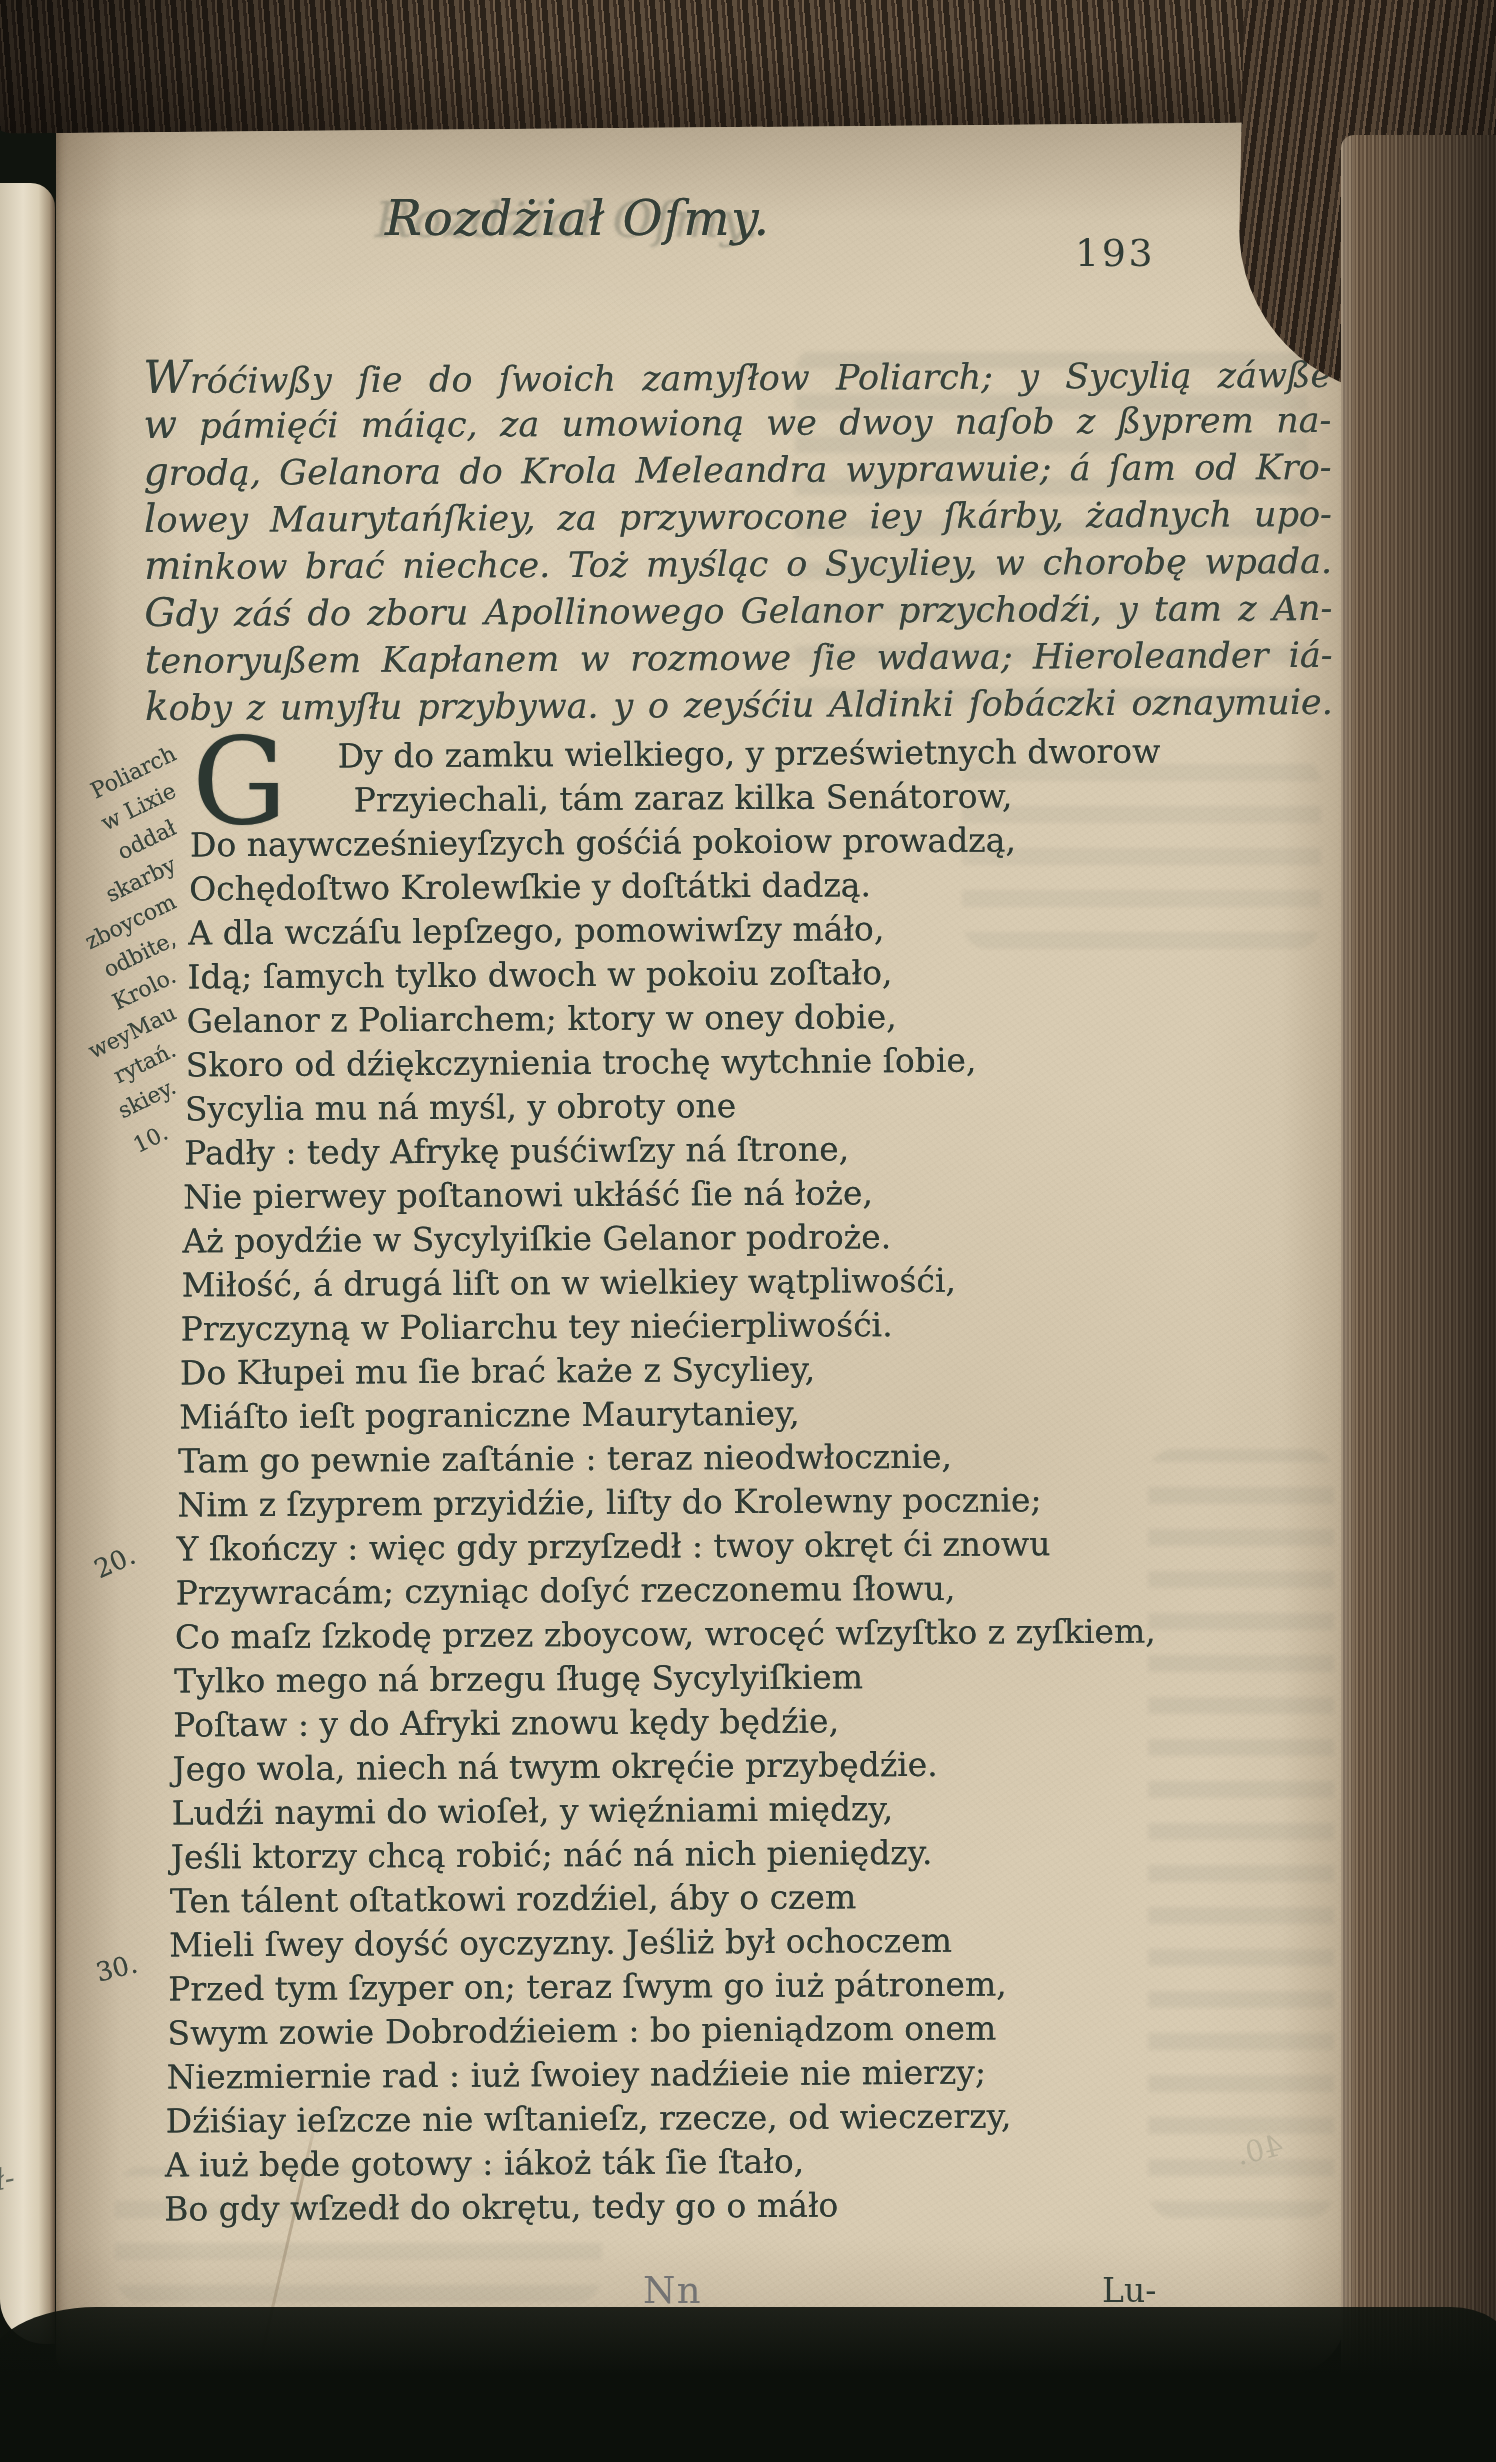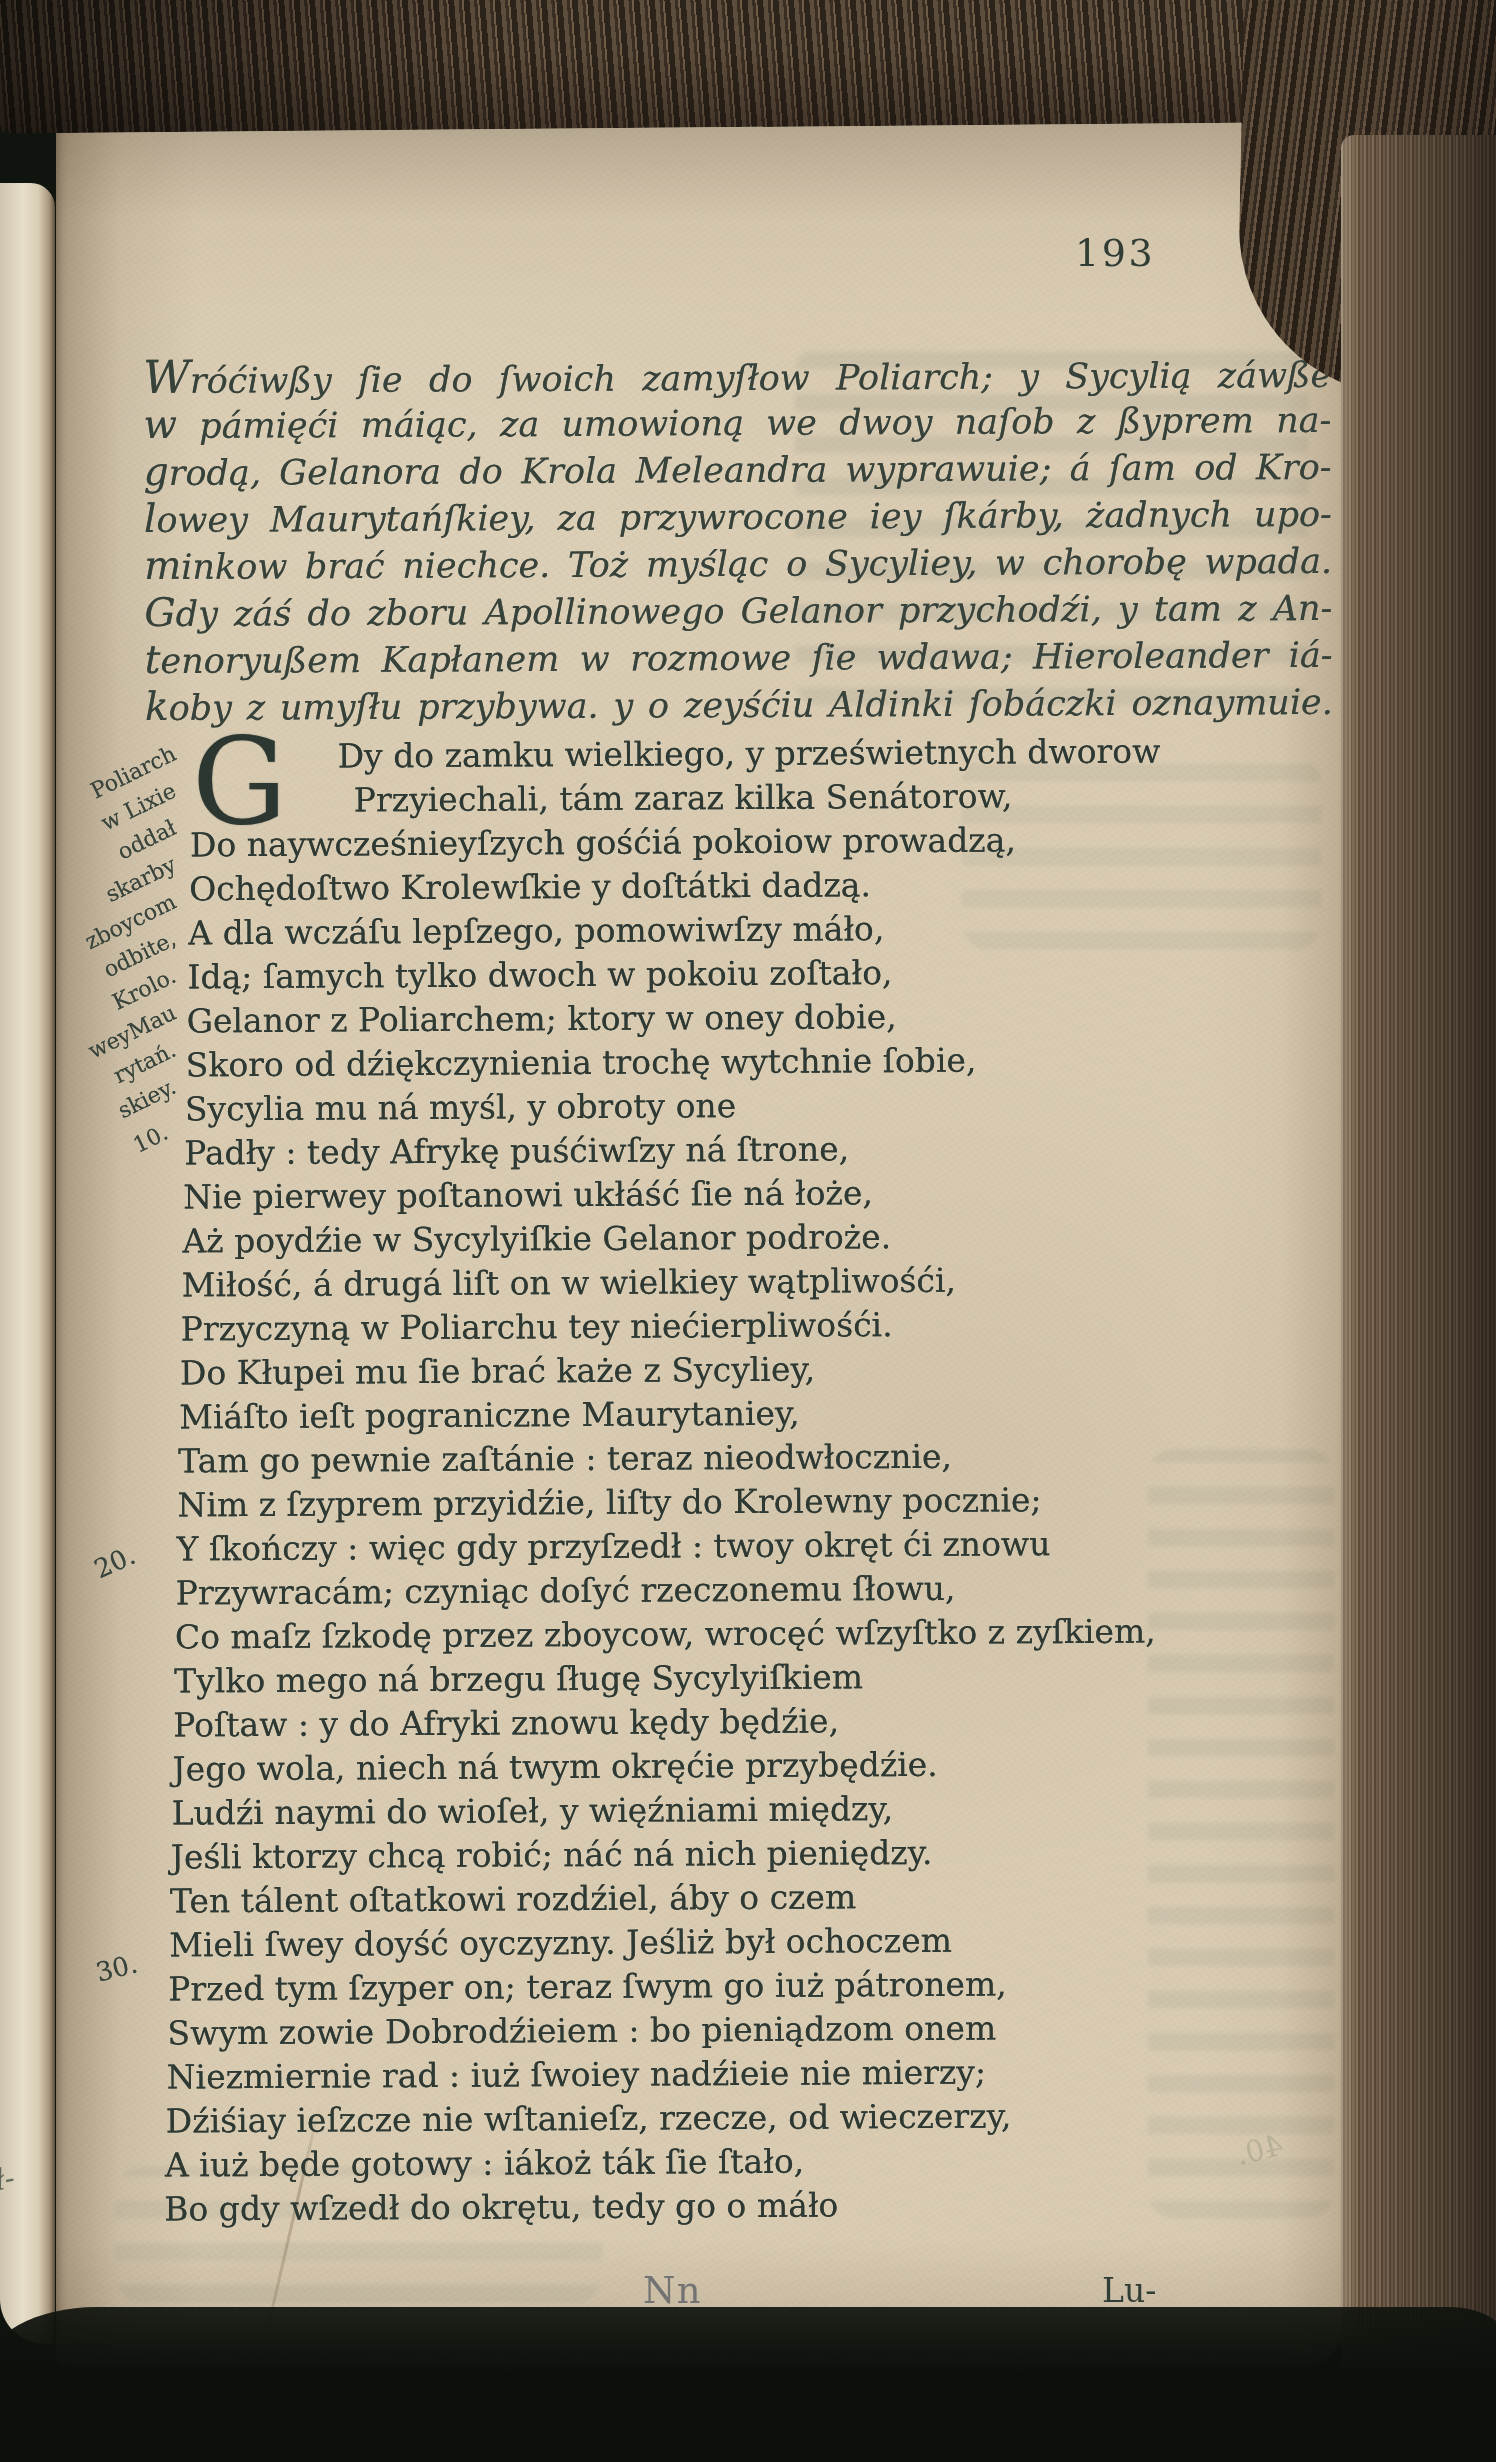--- a/index.html
+++ b/index.html
@@ -128,6 +128,7 @@
 
   <div class="print">
 
+    <div class="running-title">Rozdżiał Oſmy.</div>
     <div class="folio">193</div>
 
 

